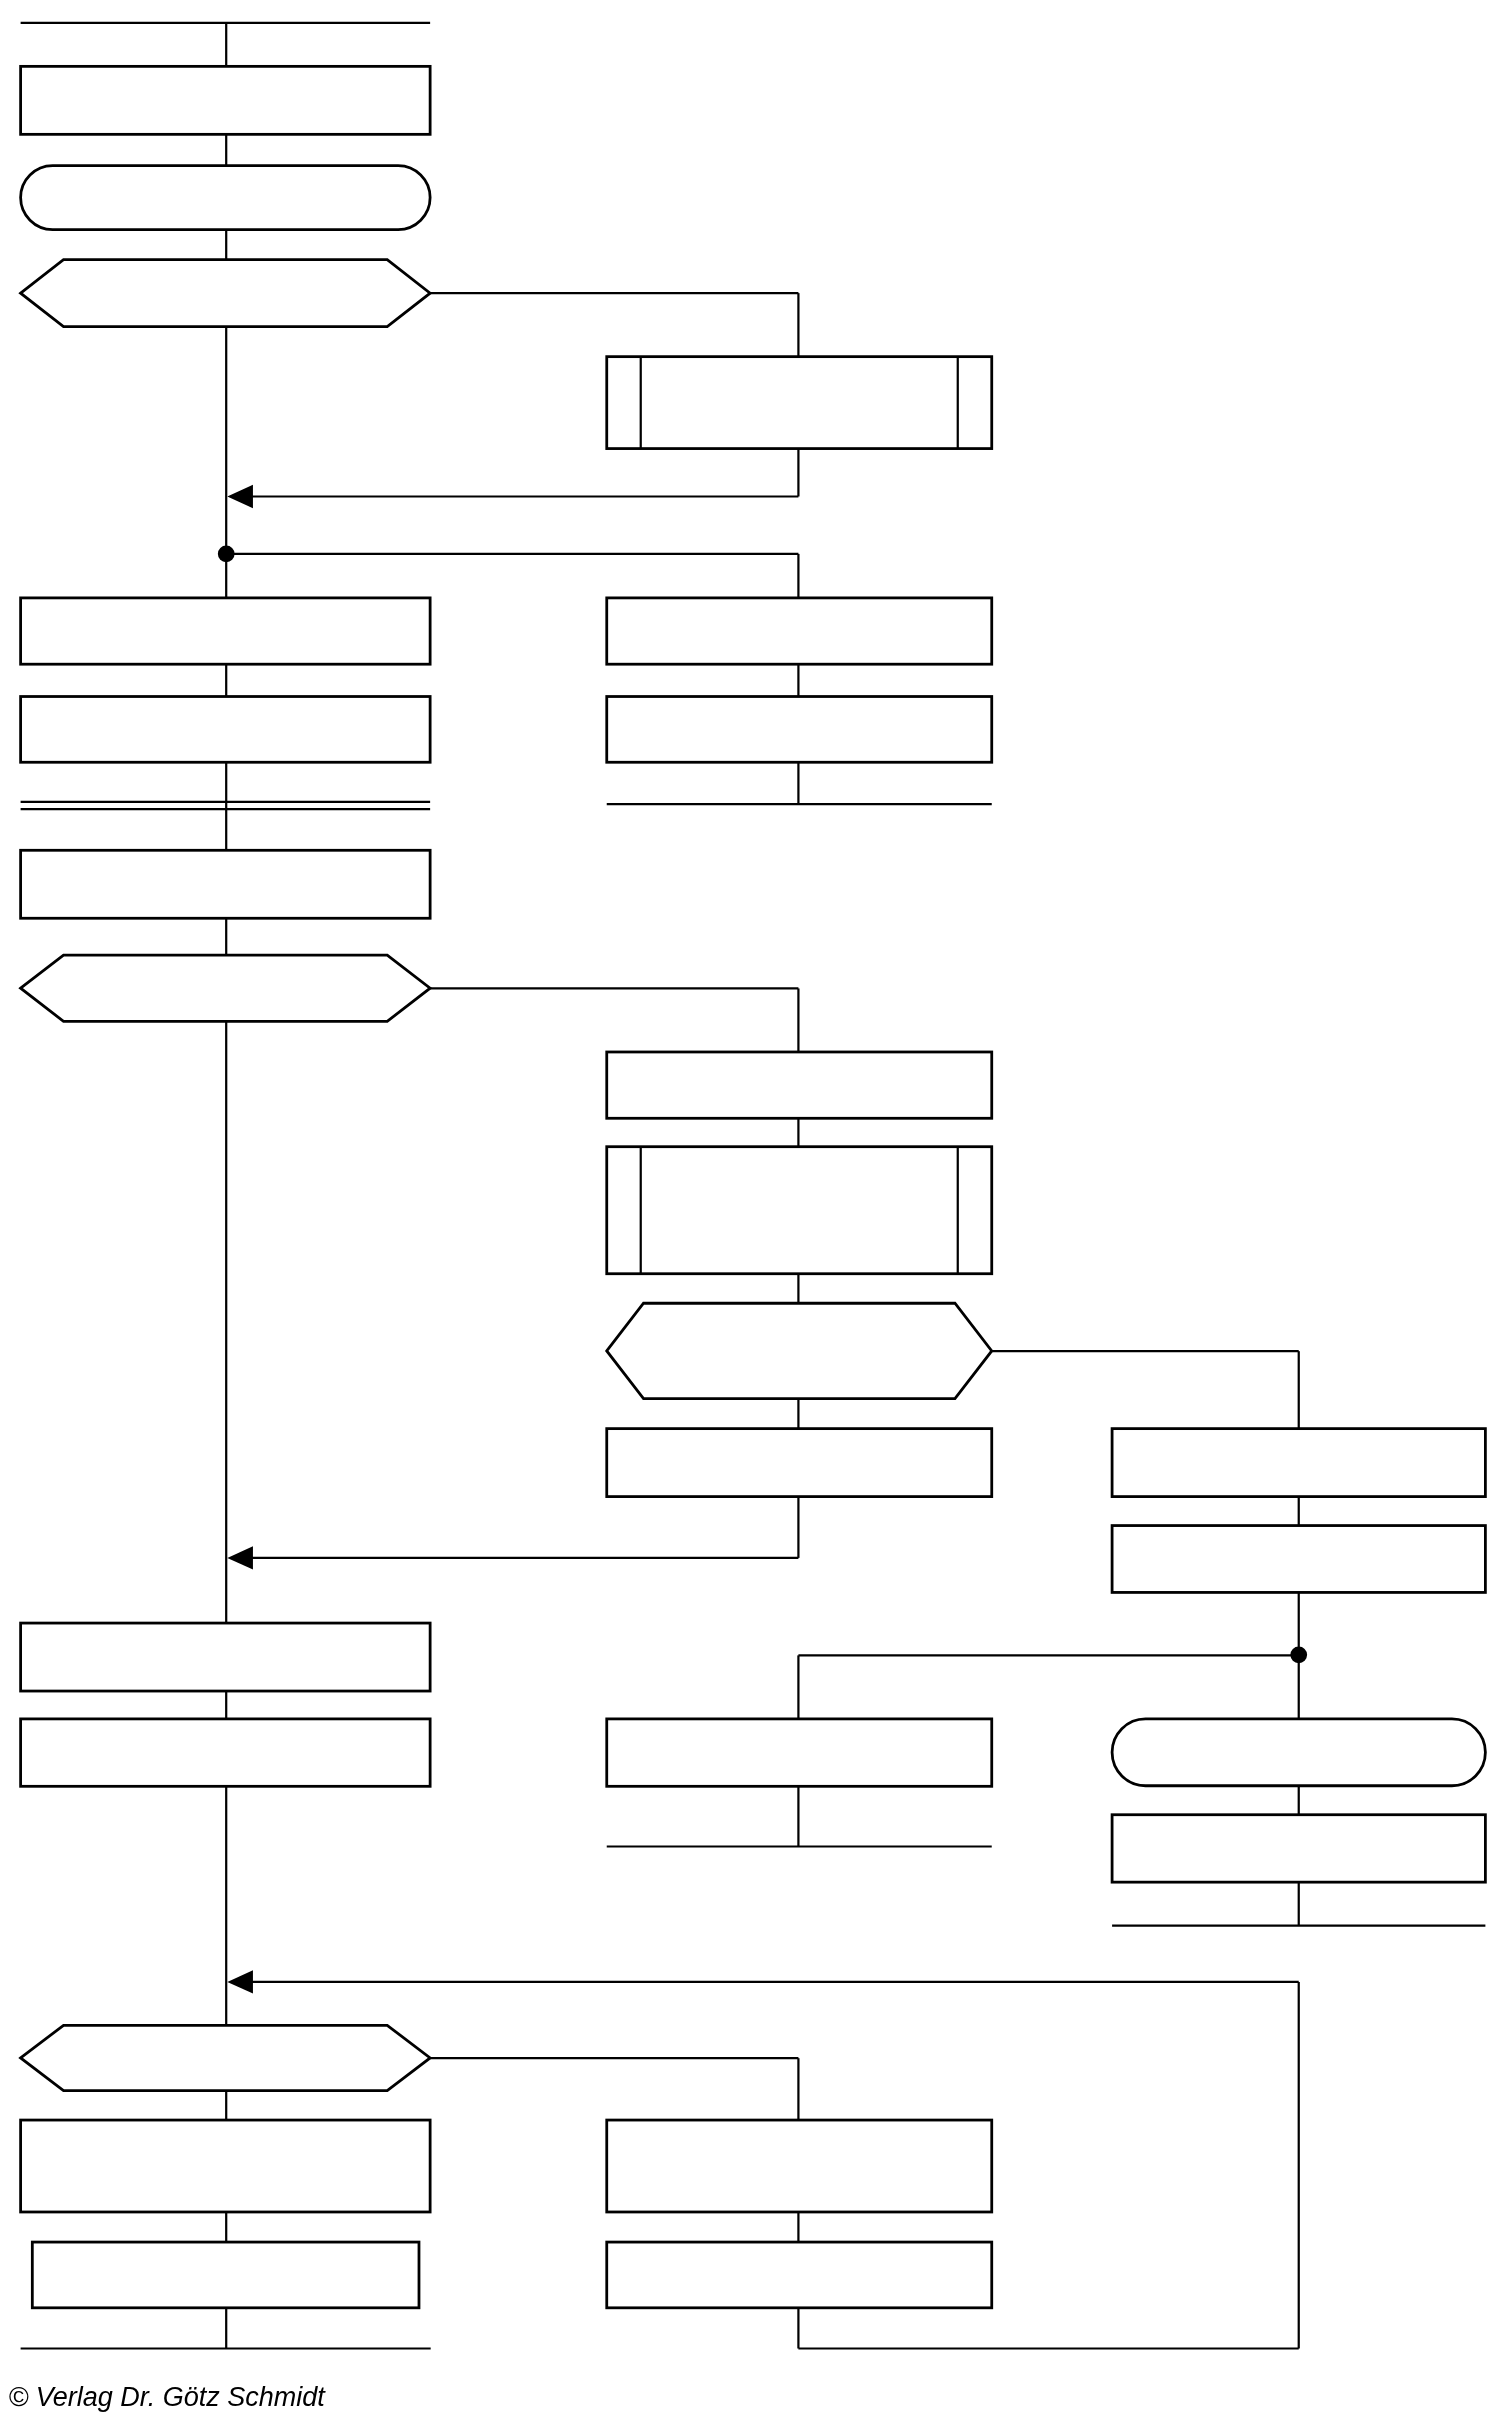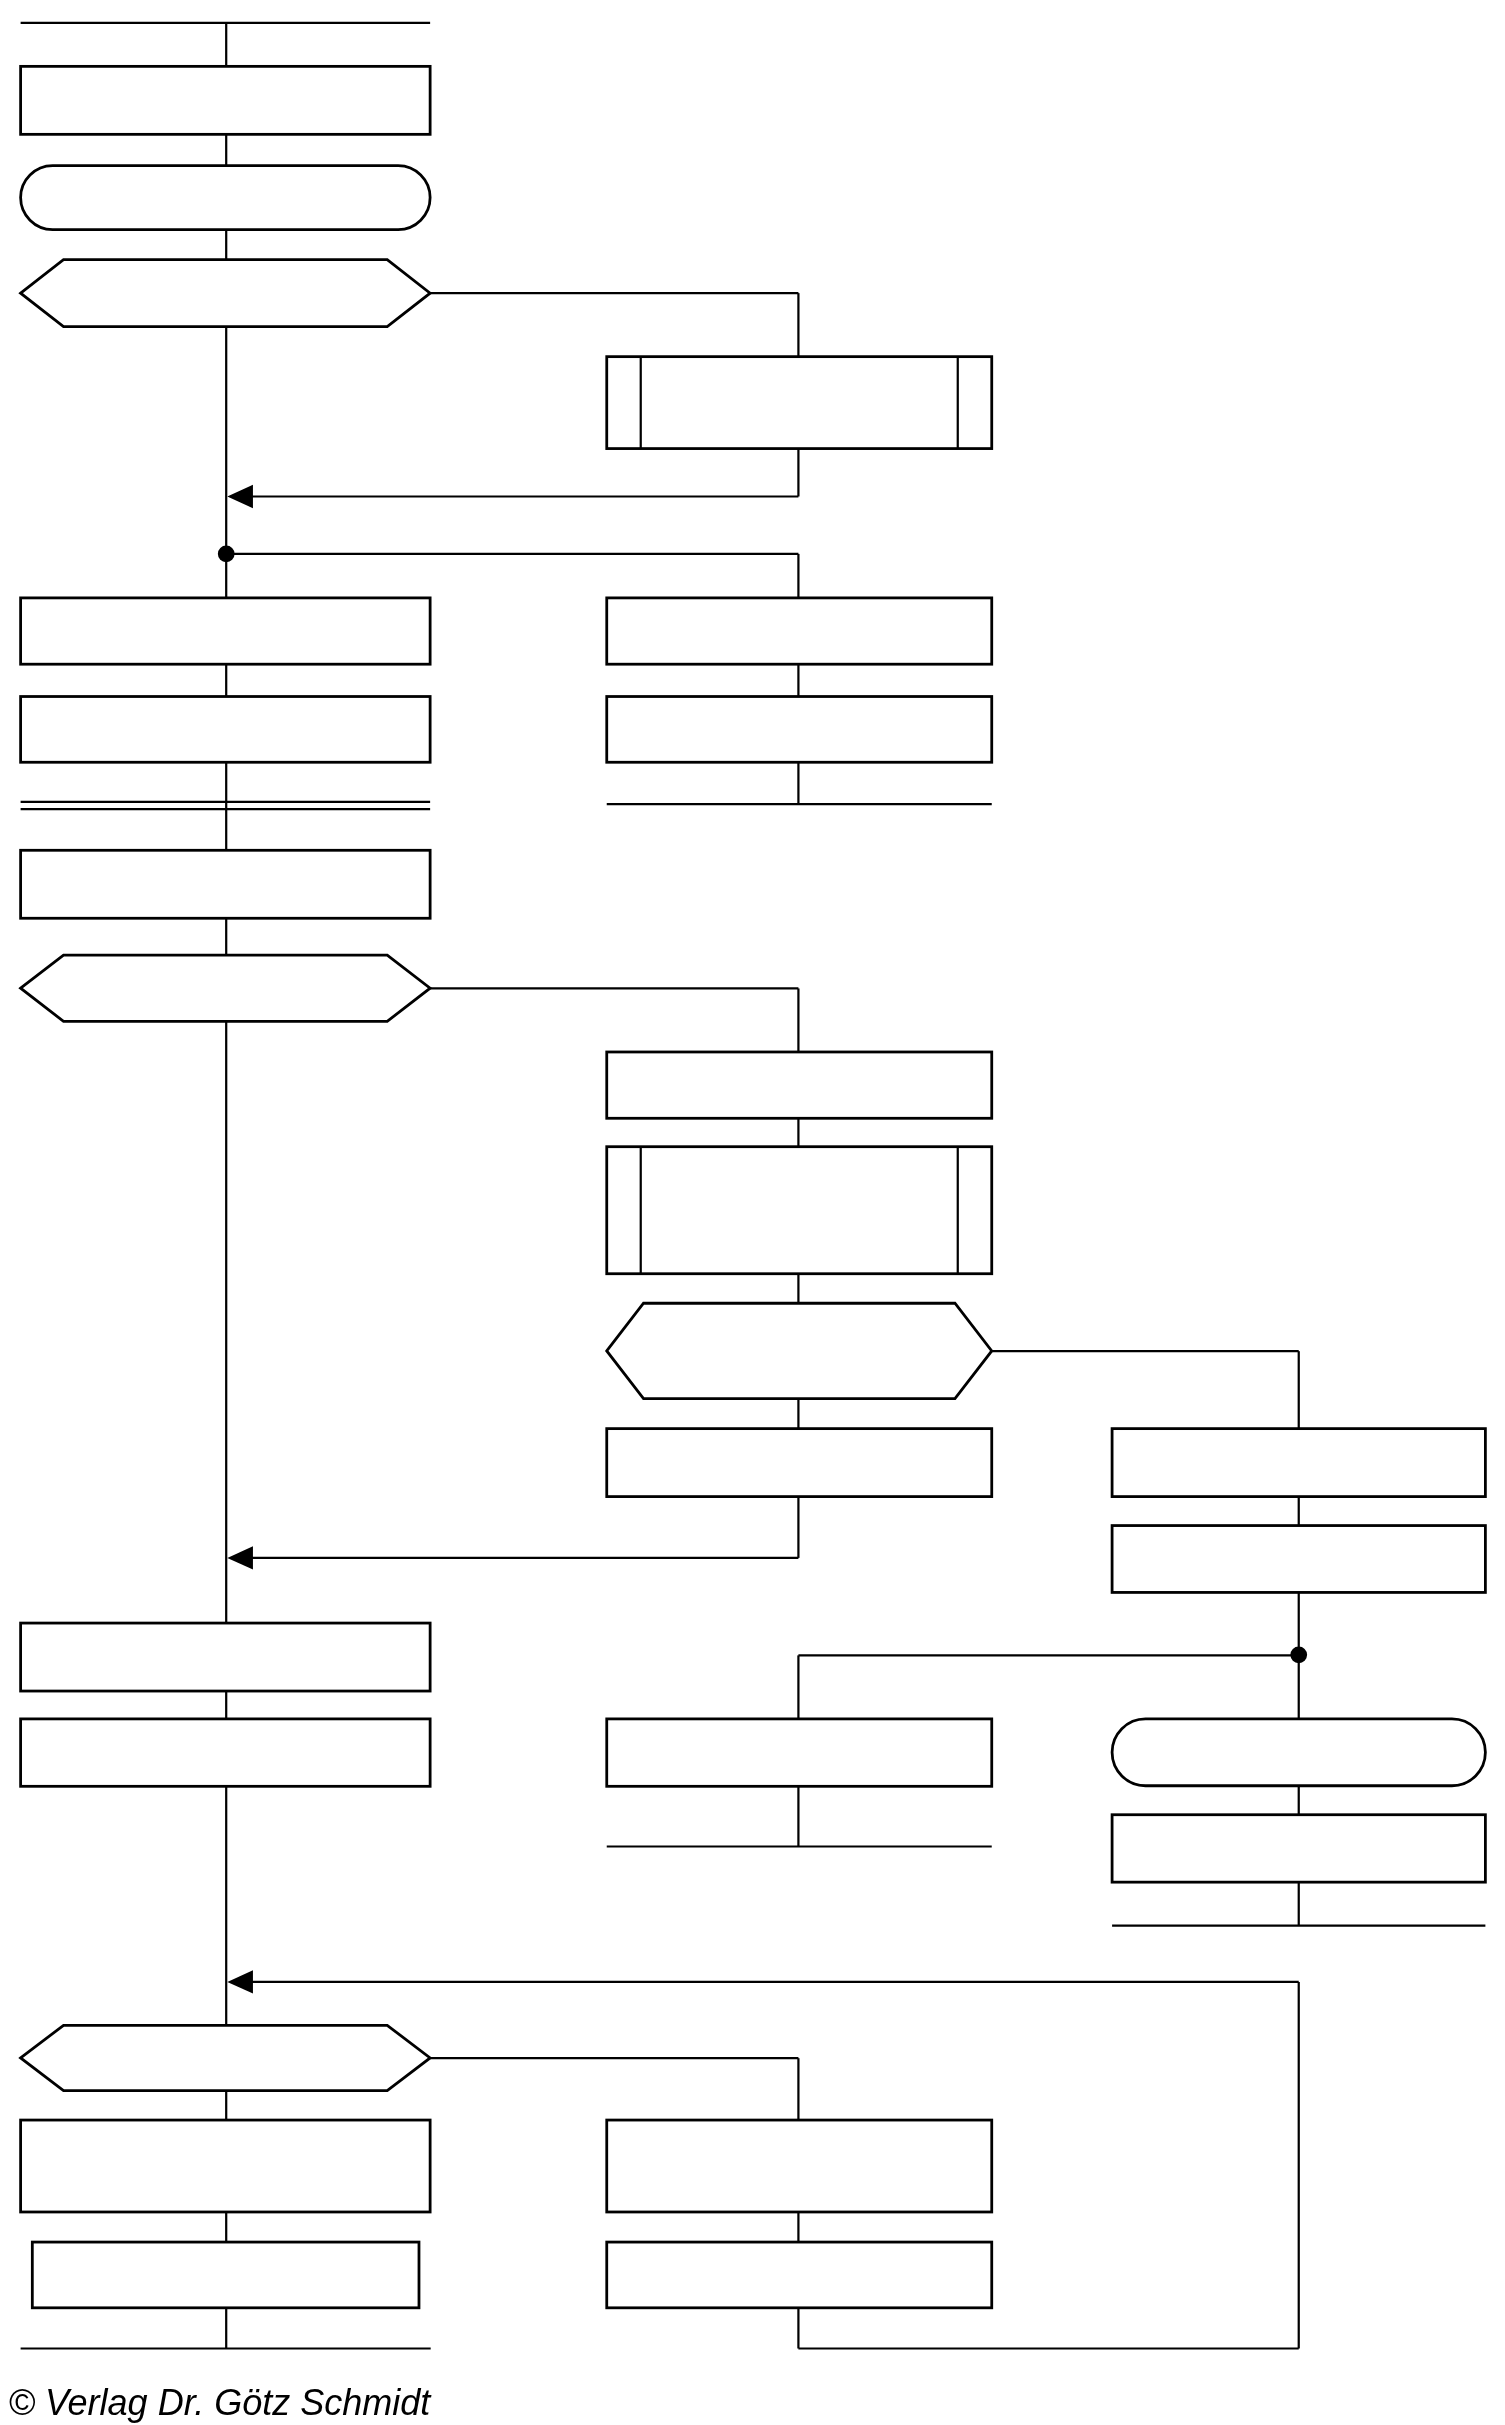--- a/index.html
+++ b/index.html
@@ -28,7 +28,7 @@
     top: 2383px;
     font-family: "Liberation Sans", "DejaVu Sans", sans-serif;
     font-style: italic;
-    font-size: 36px;
+    font-size: 27px;
     line-height: 1.1;
     color: #000000;
     white-space: nowrap;

